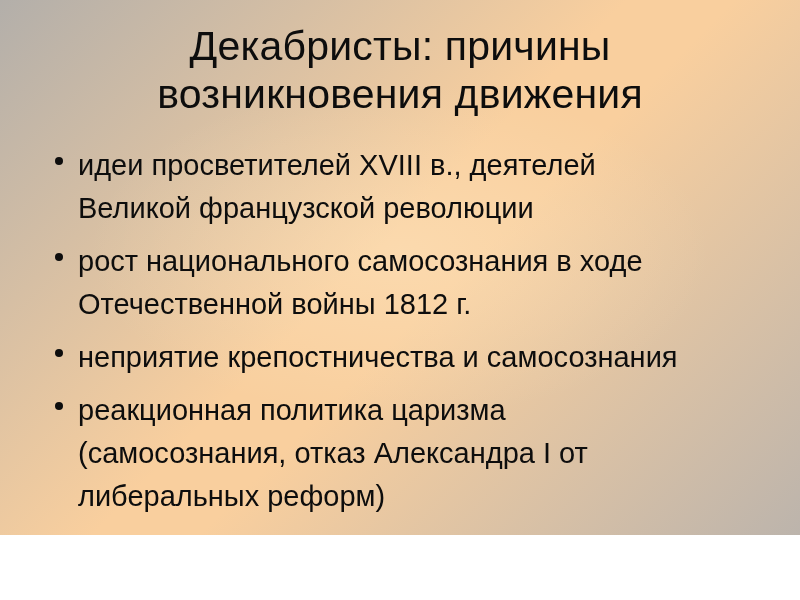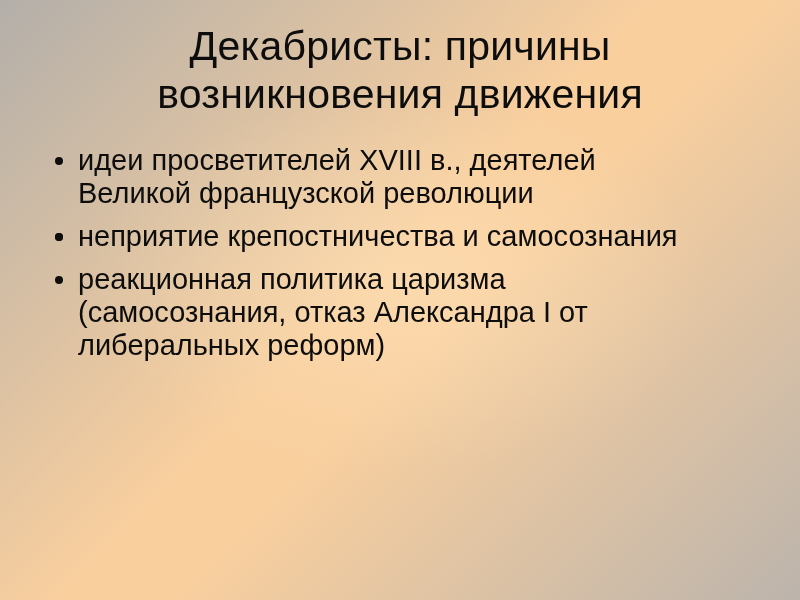--- a/index.html
+++ b/index.html
@@ -12,7 +12,7 @@
   .slide {
     position: relative;
     width: 800px;
-    height: 600px;
+    height: 535px;
     box-sizing: border-box;
     padding: 22px 40px 0 40px;
     font-family: "Liberation Sans", "DejaVu Sans", sans-serif;

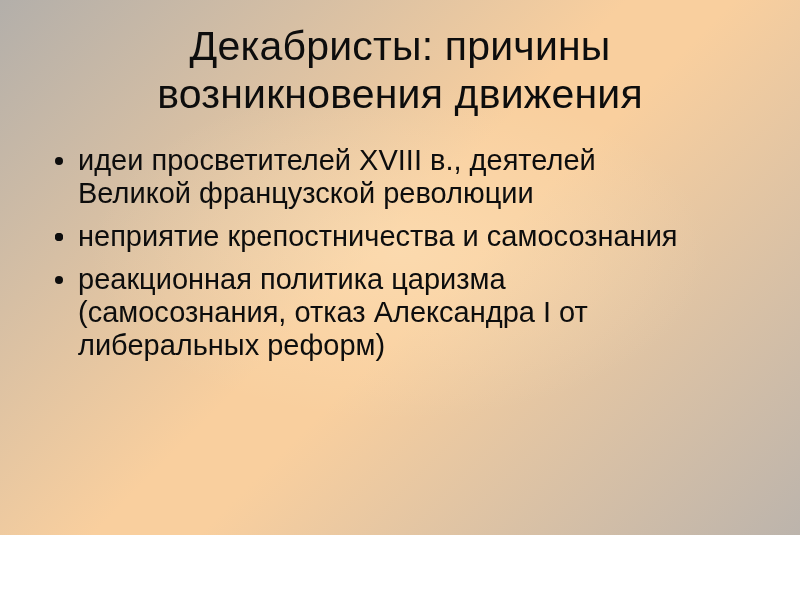--- a/index.html
+++ b/index.html
@@ -46,7 +46,7 @@
     padding-left: 38px;
     margin: 0 0 10px 0;
     font-size: 29px;
-    line-height: 33px;
+    line-height: 43px;
   }
   .bullet-marker {
     position: absolute;

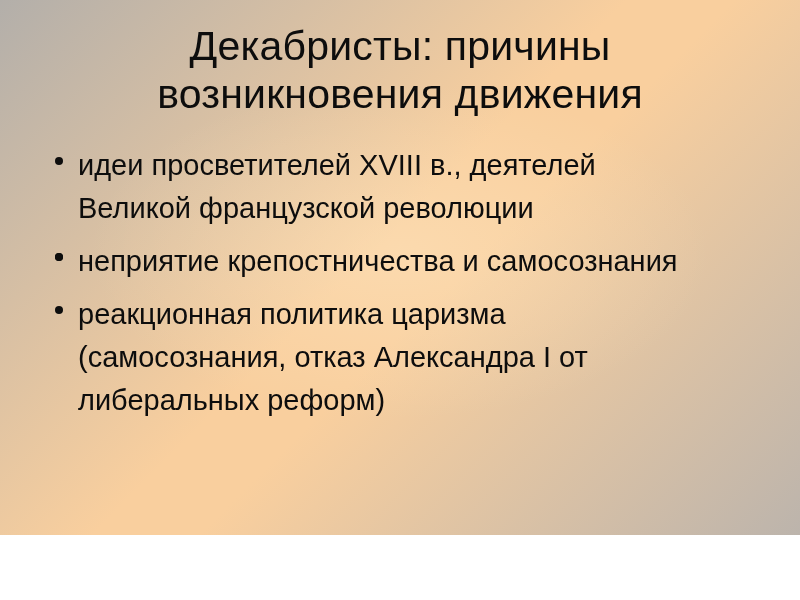--- a/index.html
+++ b/index.html
@@ -70,7 +70,8 @@
   <ul class="bullet-list">
       <li class="bullet-item"><span class="bullet-marker"></span><span class="bullet-text">идеи просветителей XVIII в., деятелей
 Великой французской революции</span></li>
-      <li class="bullet-item"><span class="bullet-marker"></span></li>
+      <li class="bullet-item"><span class="bullet-marker"></span><span class="bullet-text">рост национального самосознания в ходе
+Отечественной войны 1812 г.</span></li>
       <li class="bullet-item"><span class="bullet-marker"></span><span class="bullet-text">неприятие крепостничества и самосознания</span></li>
       <li class="bullet-item"><span class="bullet-marker"></span><span class="bullet-text">реакционная политика царизма
 (самосознания, отказ Александра I от

